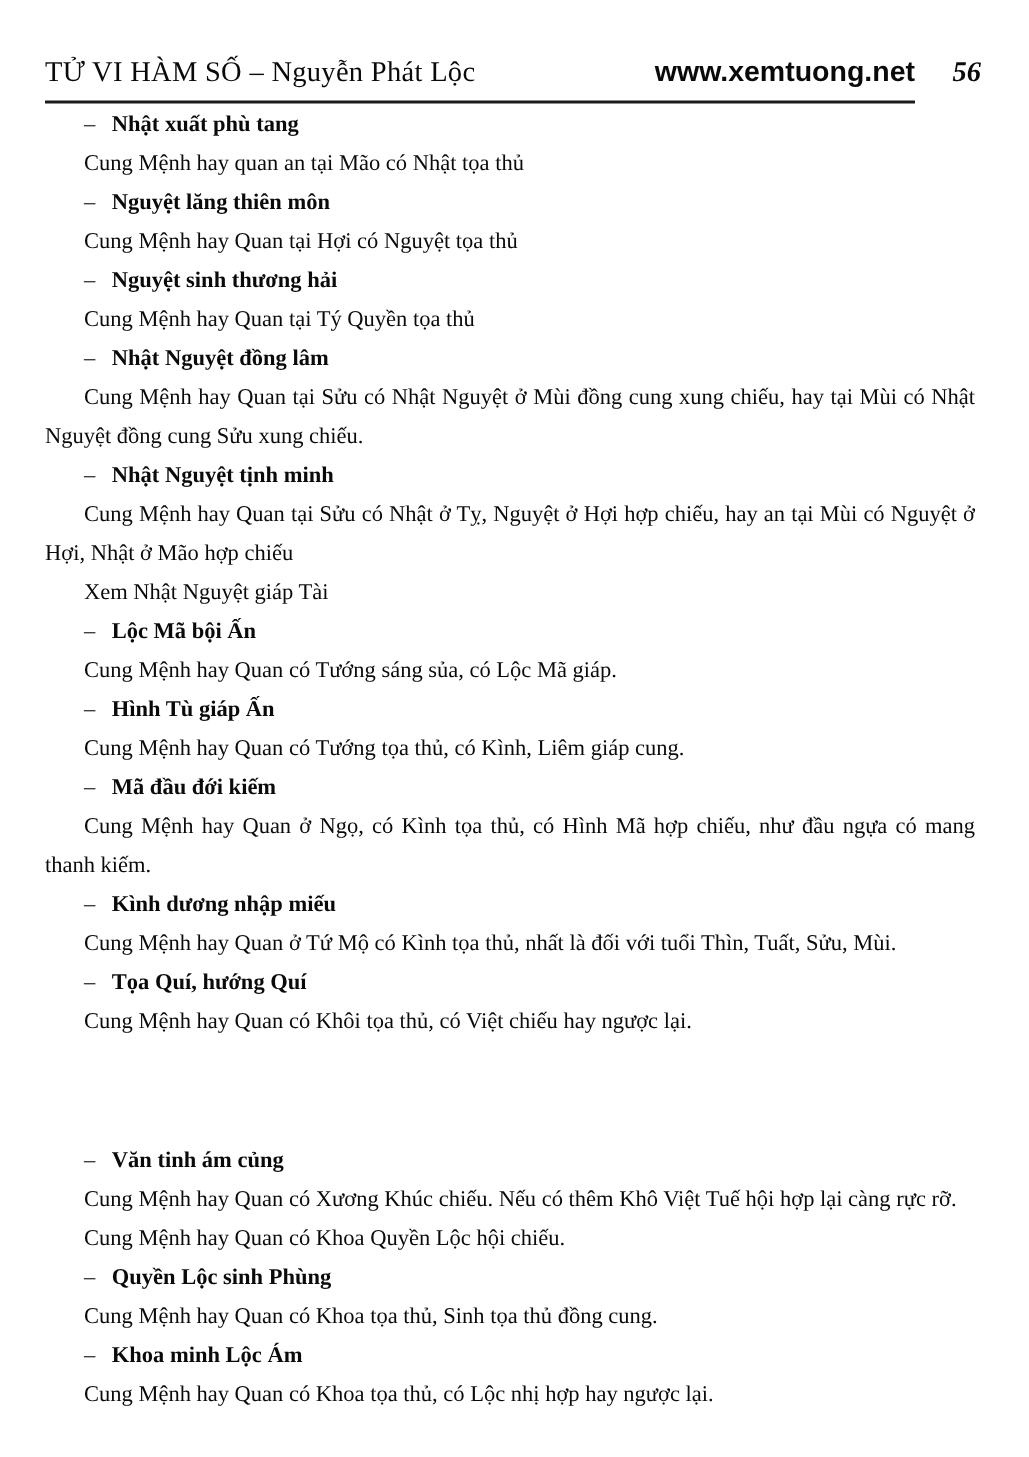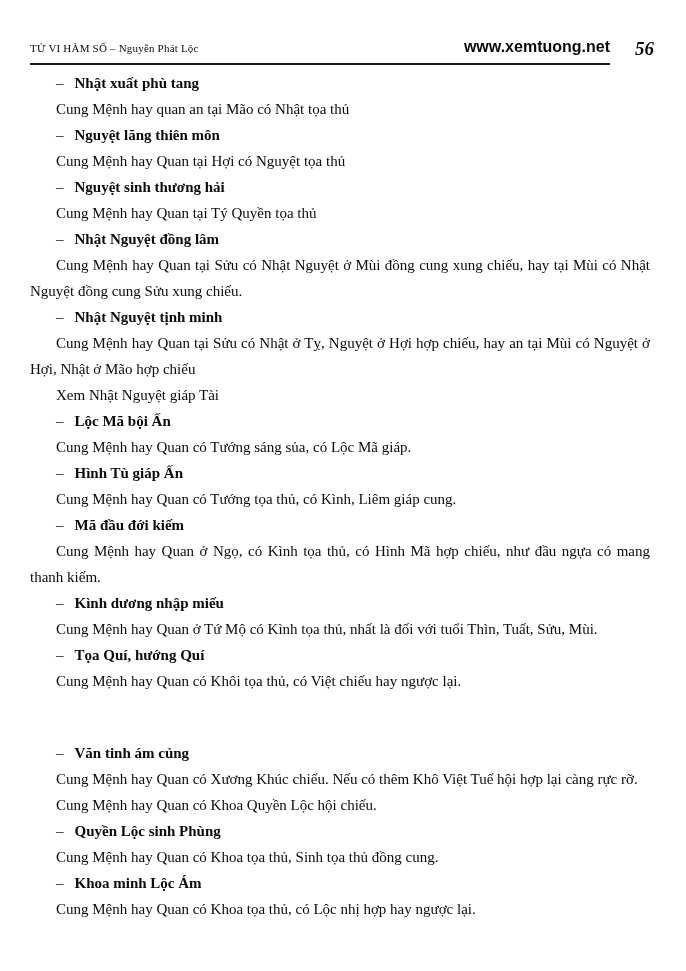--- a/index.html
+++ b/index.html
@@ -20,7 +20,7 @@
     border-bottom: 2px solid #1b1b1b;
   }
   .book-title {
-    font-size: 11px;
+    font-size: 19px;
     letter-spacing: 0.2px;
     white-space: nowrap;
   }

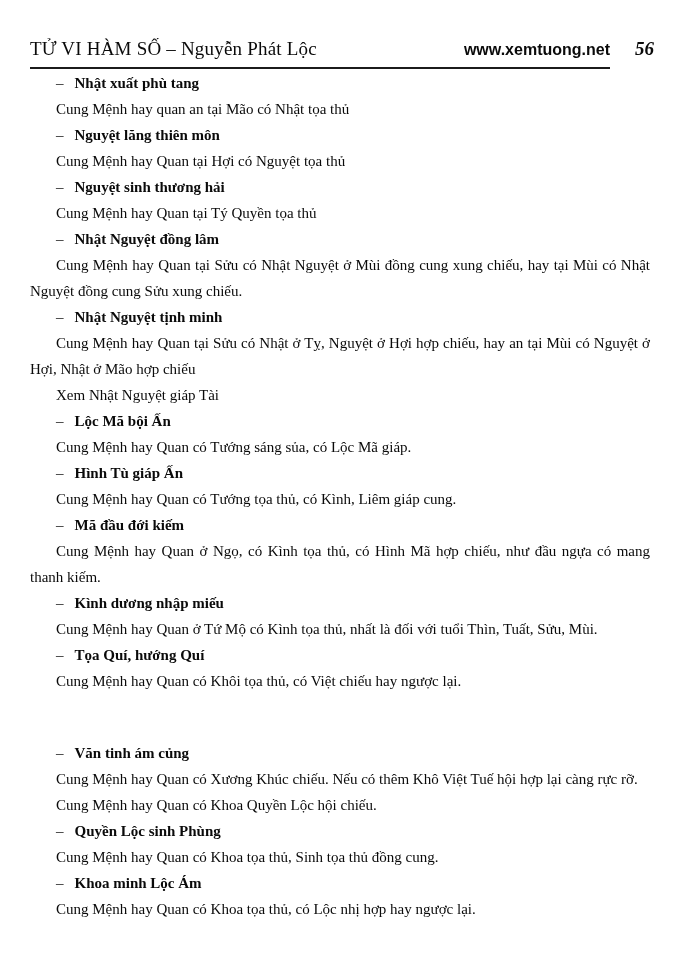--- a/index.html
+++ b/index.html
@@ -27,7 +27,7 @@
   .website {
     font-family: "Liberation Sans", sans-serif;
     font-weight: bold;
-    font-size: 16px;
+    font-size: 19px;
     white-space: nowrap;
   }
   .page-num {

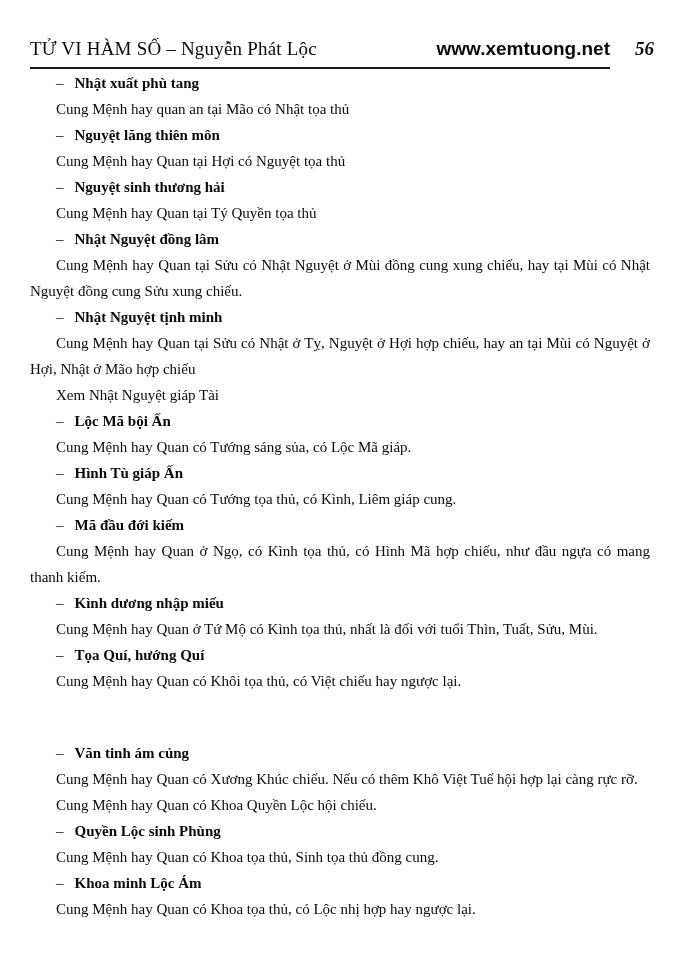--- a/index.html
+++ b/index.html
@@ -54,7 +54,7 @@
     text-indent: 26px;
     text-align: justify;
   }
-  .entry.gap { margin-top: 46px; }
+  .entry.gap { margin-top: 67px; }
 </style>
 </head>
 <body>

